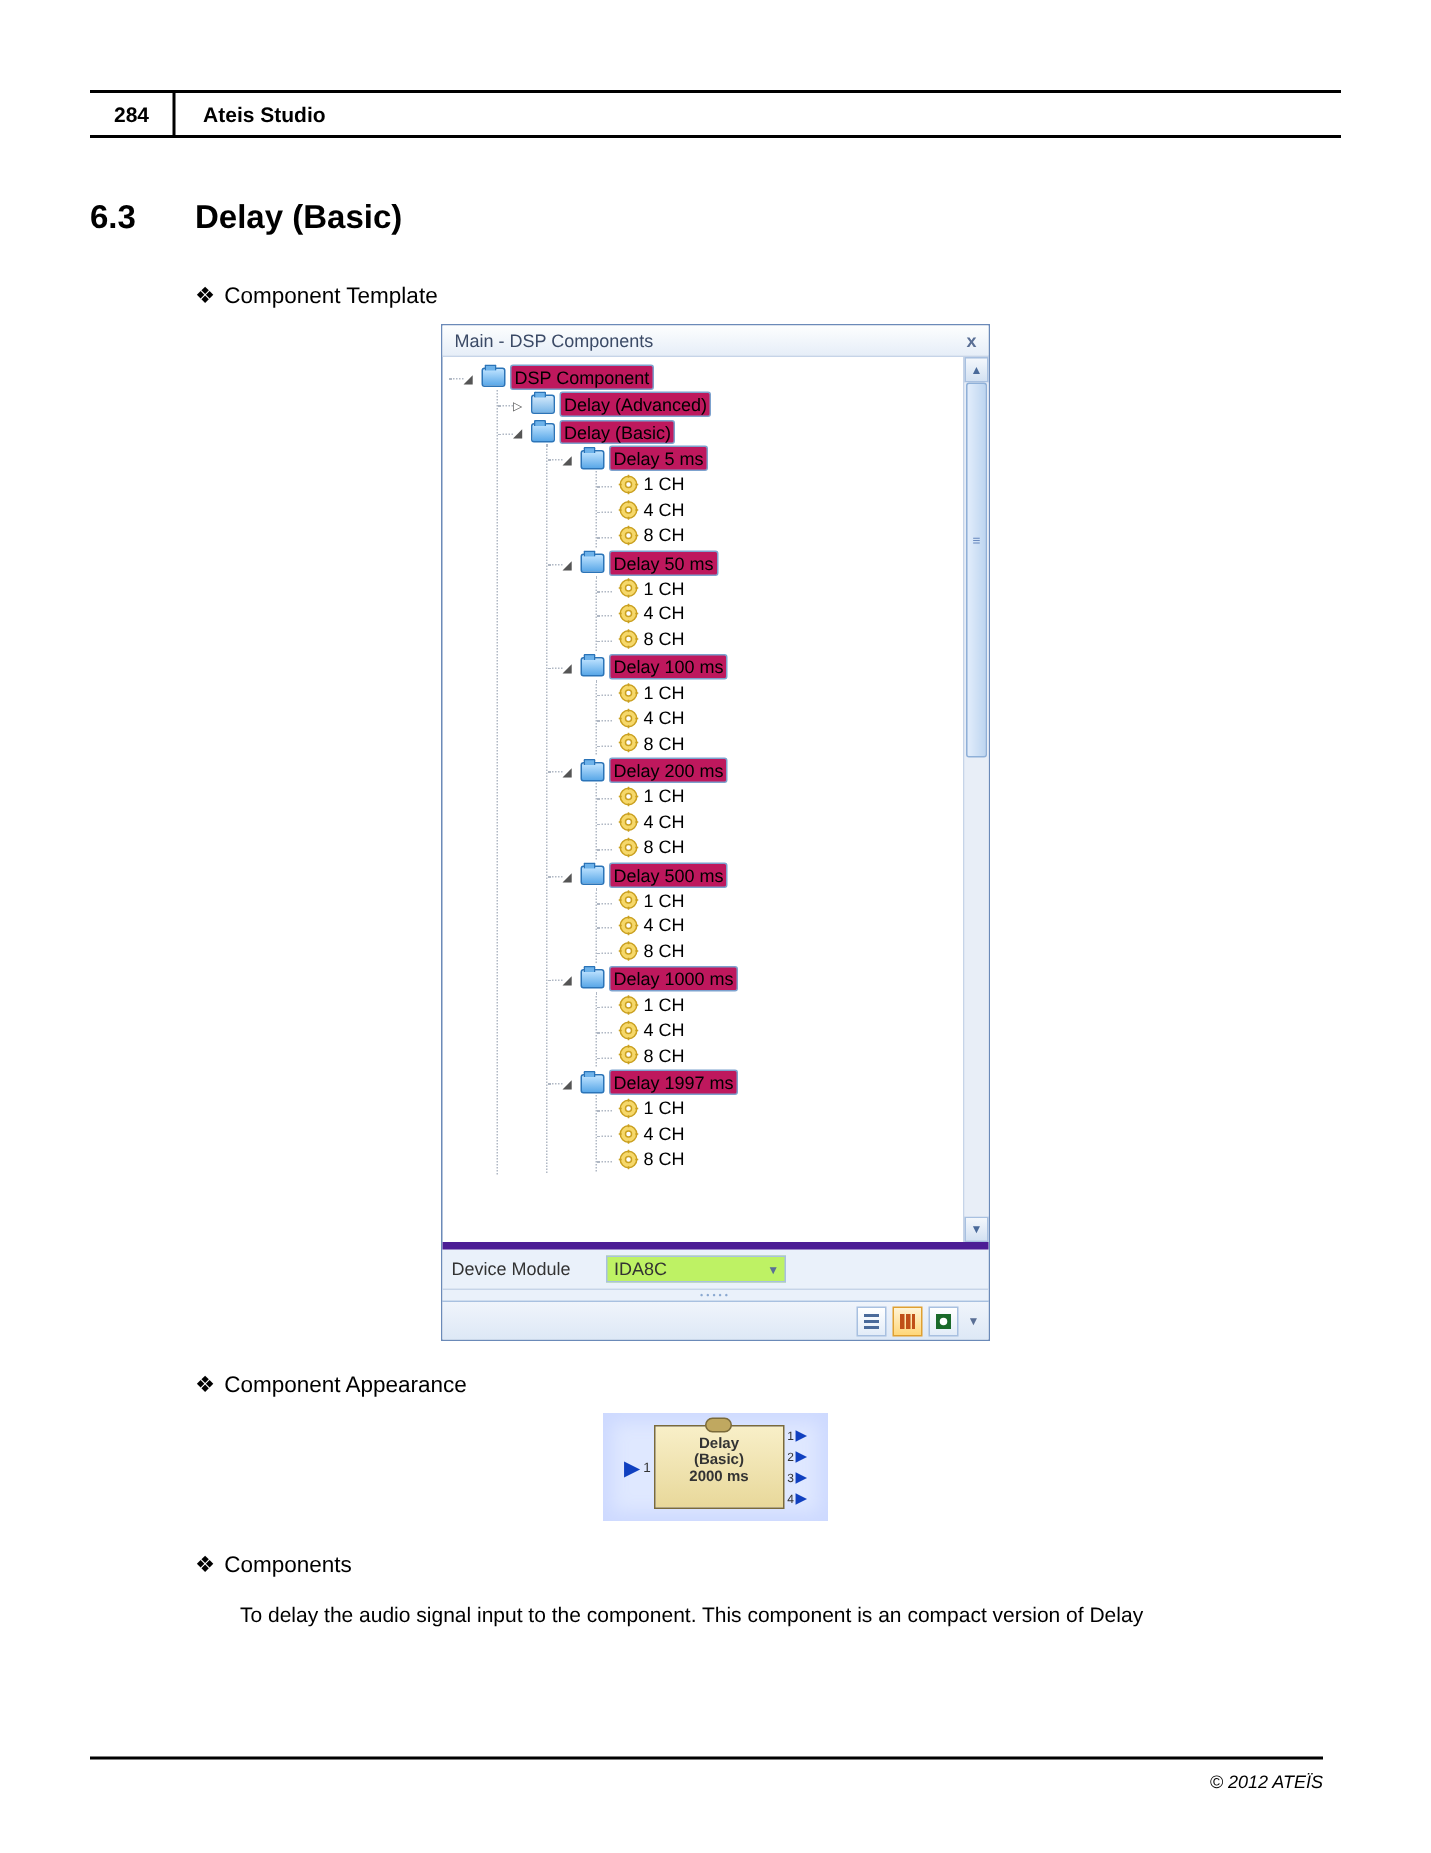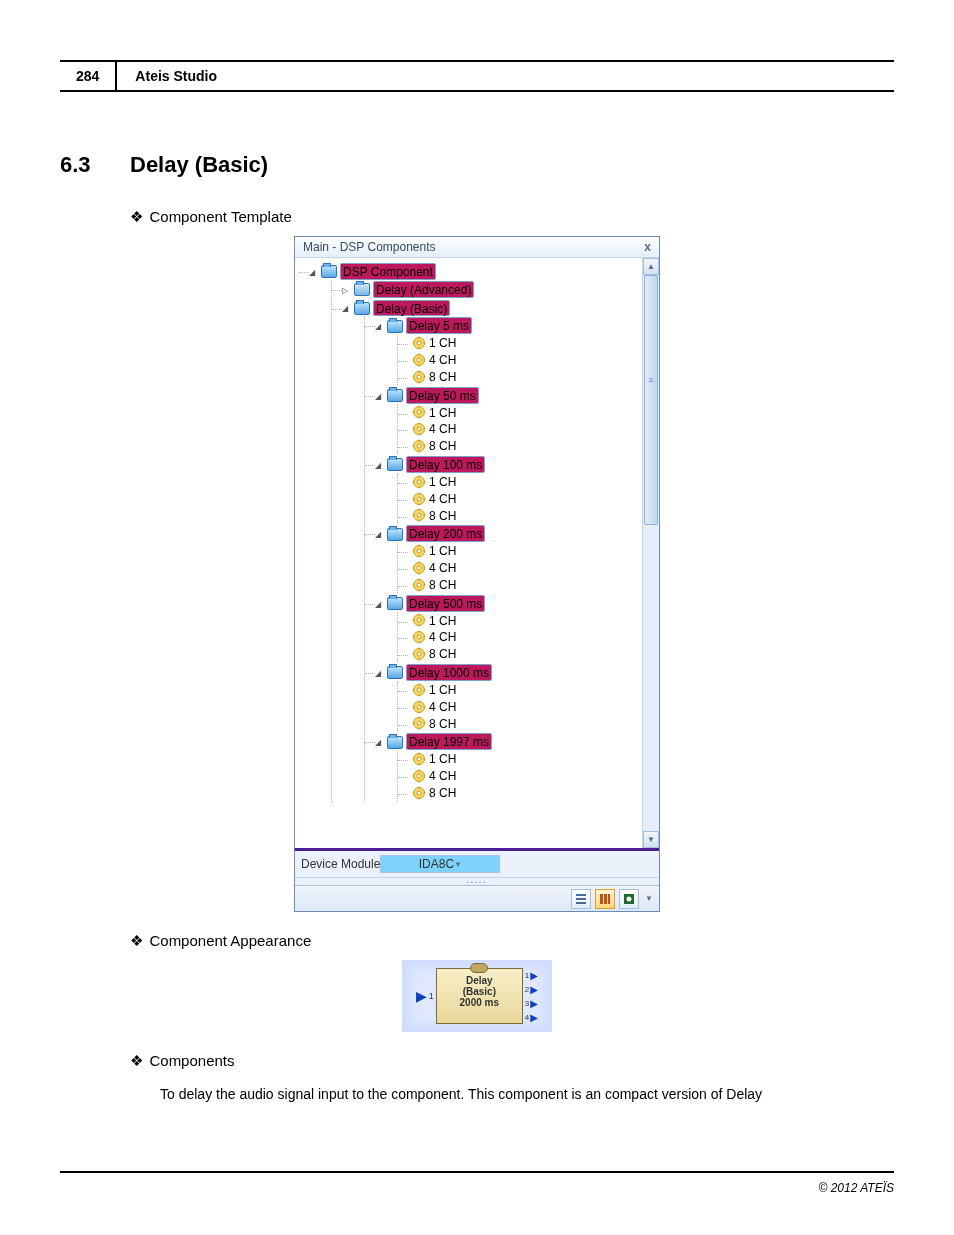--- a/index.html
+++ b/index.html
@@ -21,7 +21,7 @@
     display: flex;
     align-items: stretch;
     height: 32px;
-    margin-bottom: 60px;
+    margin-bottom: 40px;
   }
   .page-num-box {
     border-right: 2px solid #000;

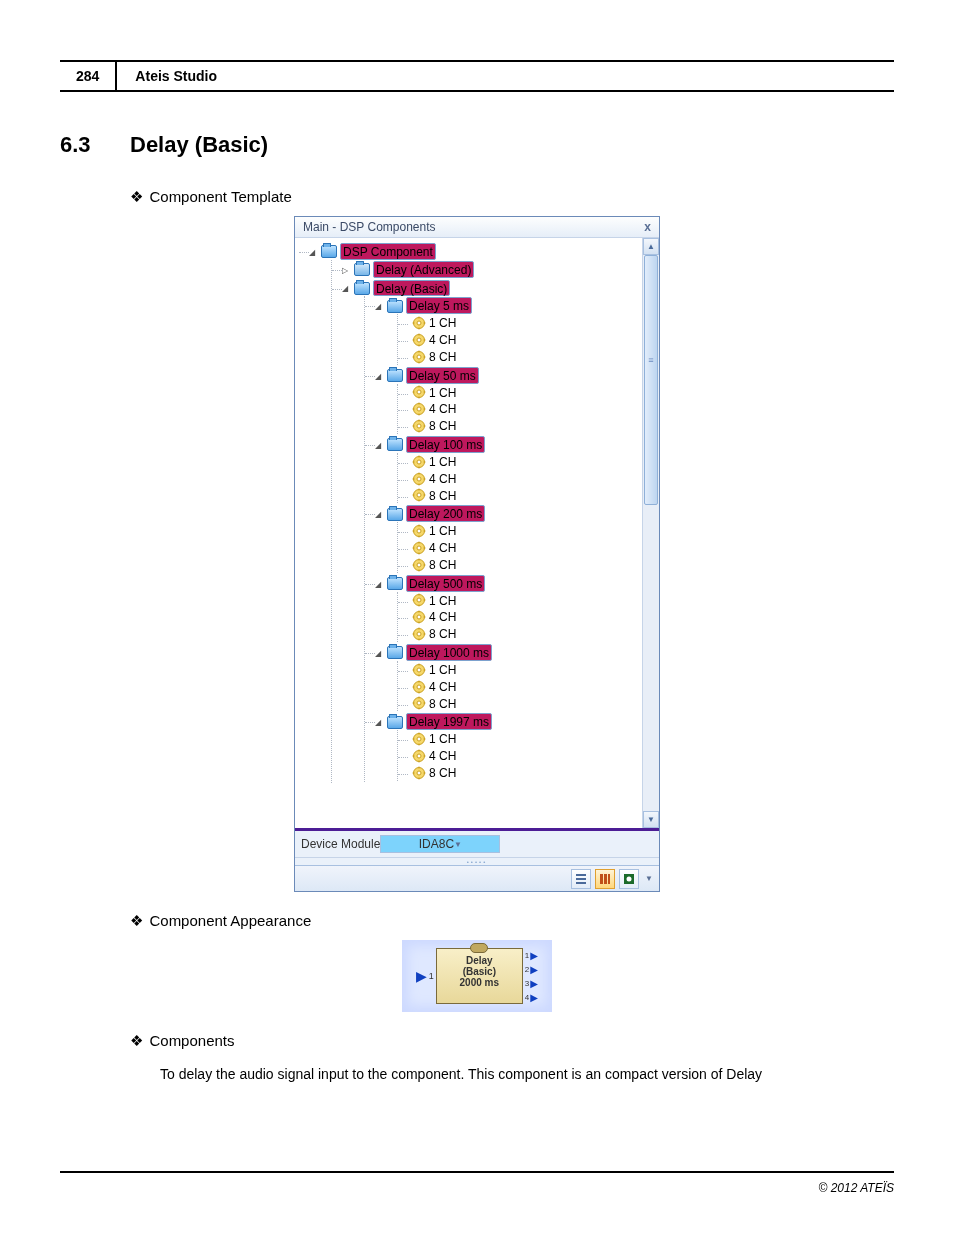--- a/index.html
+++ b/index.html
@@ -194,12 +194,12 @@
   }
   .node-label-box { display: inline-block; }
   .device-row {
-    border-top: 3px solid #4c1d95;
+    border-top: 5px solid #4c1d95;
     padding: 4px 6px;
     background: #eaf1fa;
     display: flex;
     align-items: center;
-    gap: 0;
+    gap: 24px;
   }
   .device-row label { color: #333; }
   .device-dd {

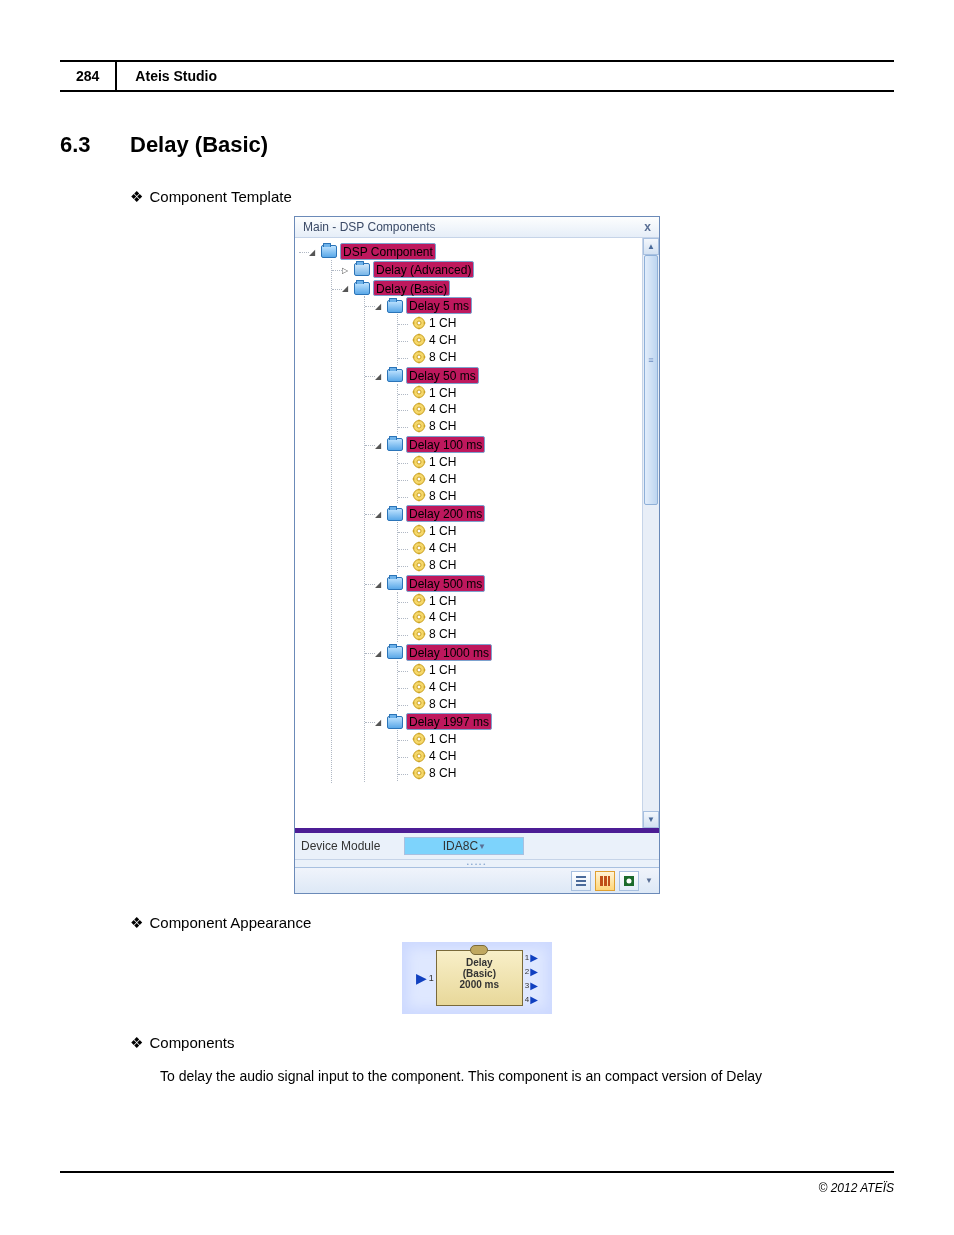--- a/index.html
+++ b/index.html
@@ -206,11 +206,11 @@
     flex: 0 0 120px;
     height: 18px;
     border: 1px solid #a8c0e0;
-    background: #7dd3fc;
+    background: #bef264;
     padding: 0 4px;
     display: flex;
     align-items: center;
-    justify-content: center;
+    justify-content: space-between;
     font-size: 12px;
     color: #333;
   }

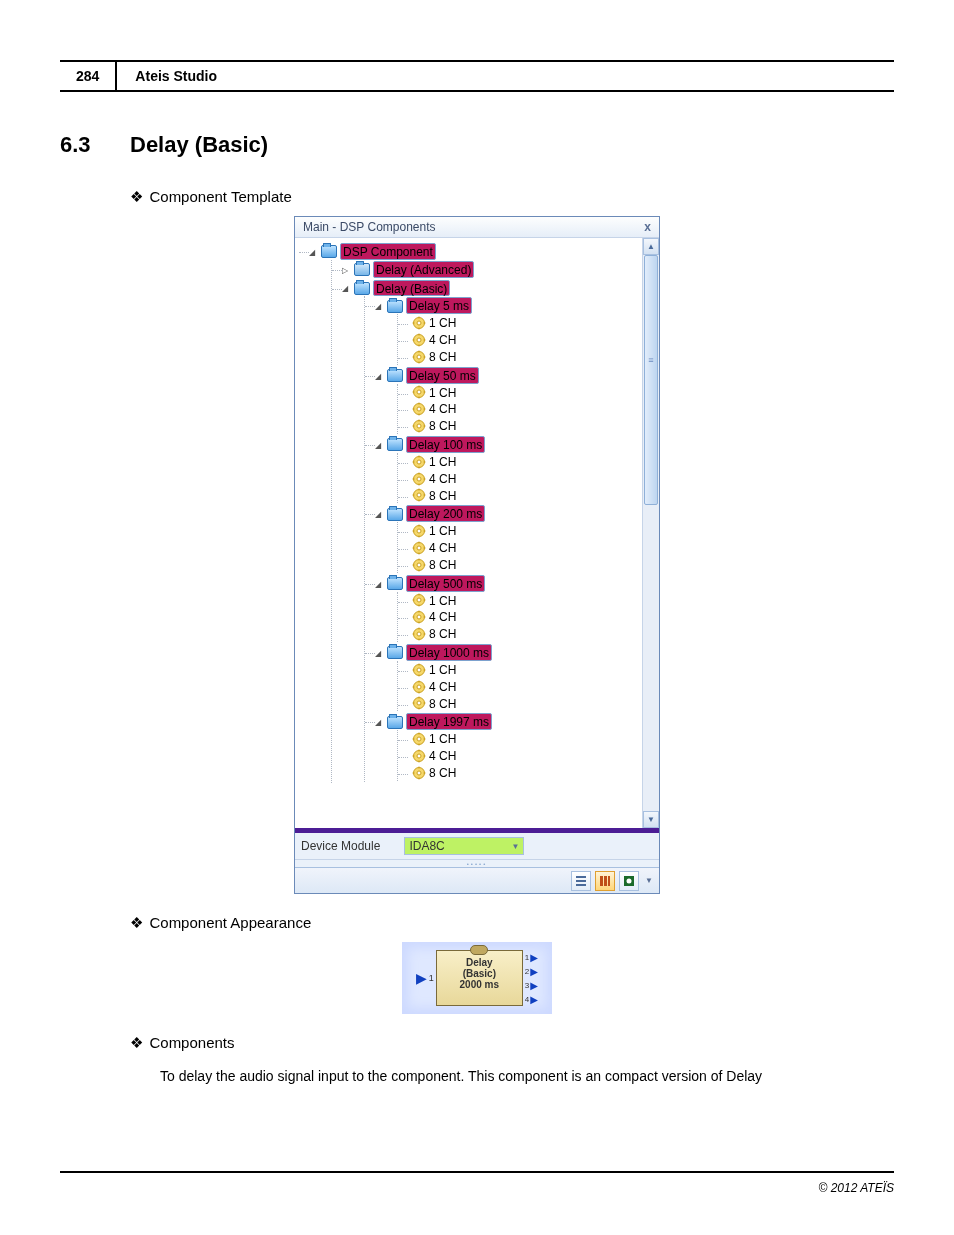--- a/index.html
+++ b/index.html
@@ -316,7 +316,7 @@
     position: absolute;
     bottom: 40px;
     left: 60px;
-    right: 60px;
+    right: 72px;
     border-top: 2px solid #000;
     padding-top: 8px;
     text-align: right;

